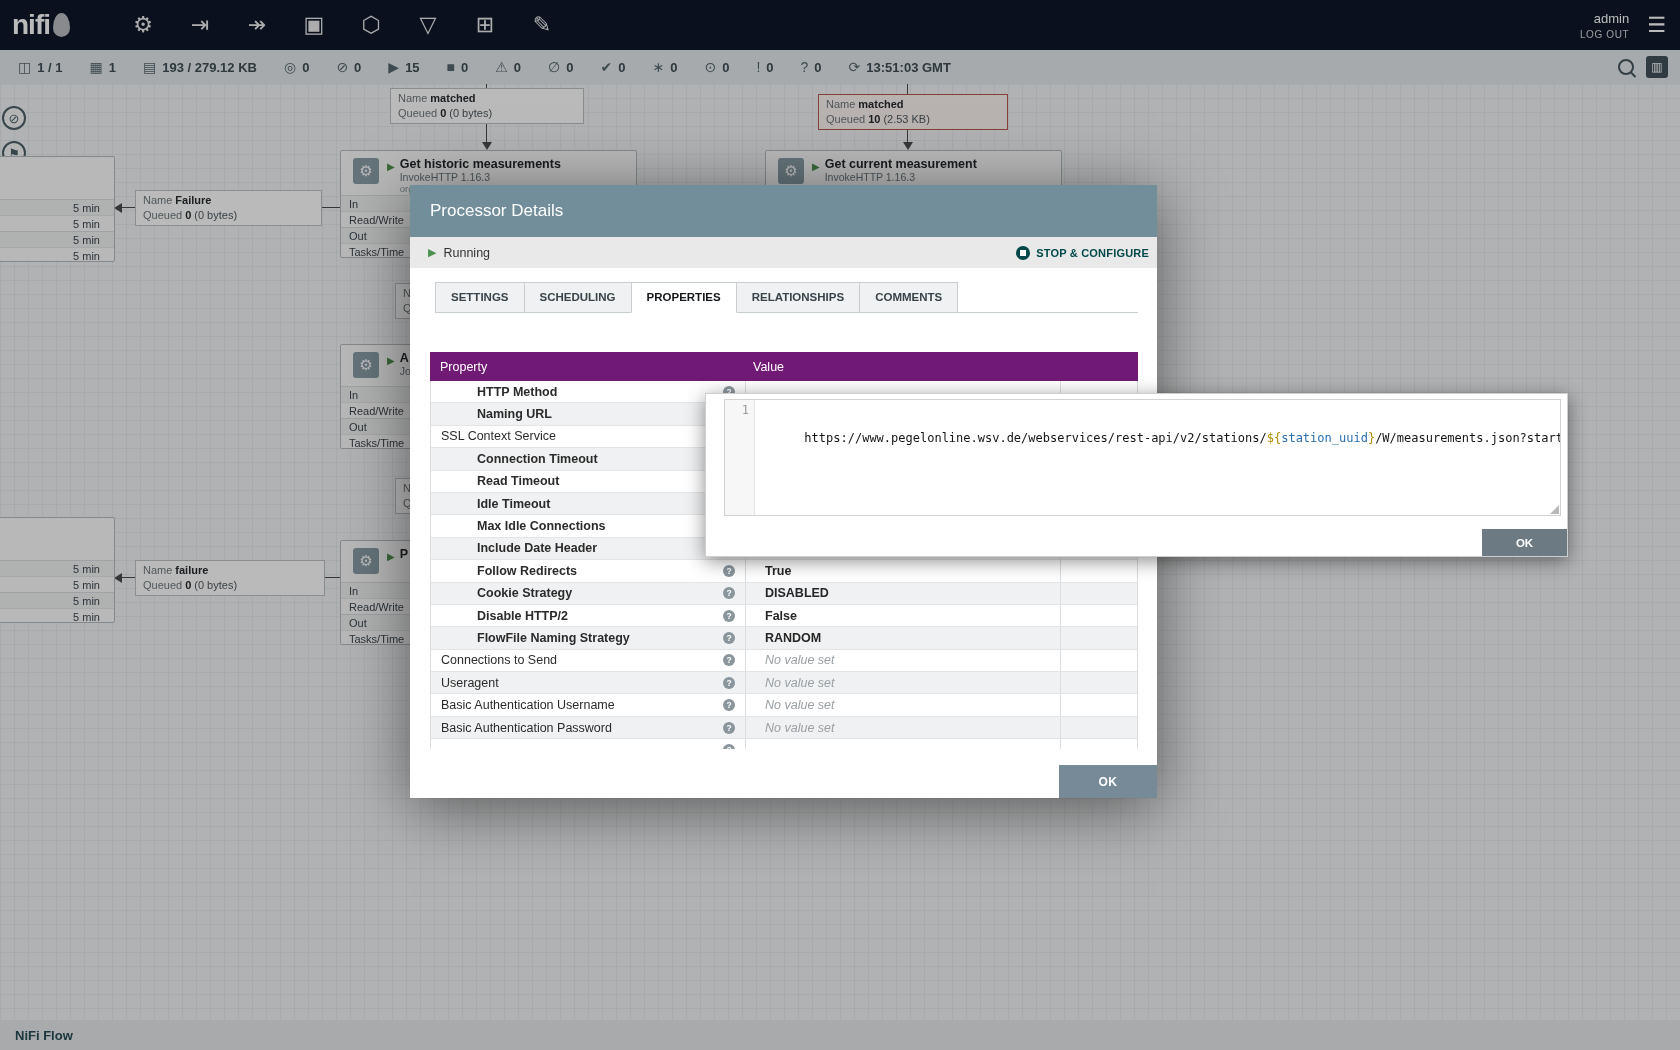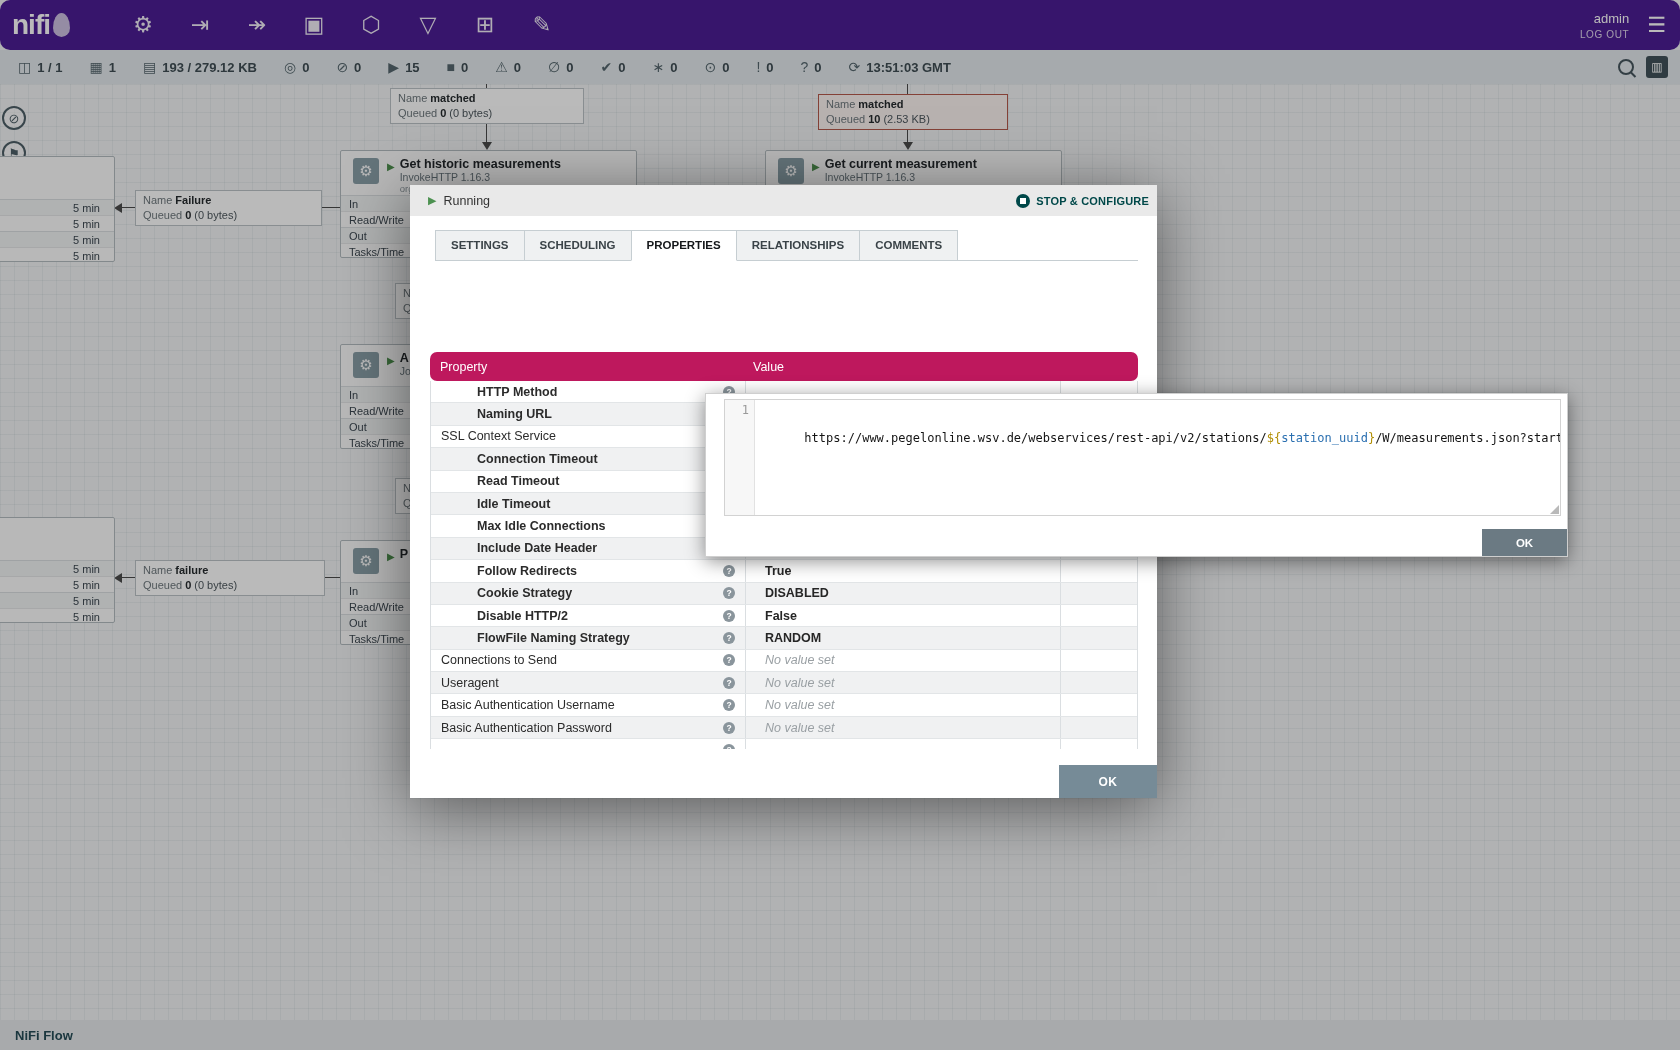--- a/index.html
+++ b/index.html
@@ -8,7 +8,7 @@
   #page{position:relative;width:1680px;height:1050px;overflow:hidden;background:#f3f5f6;}
 
   
-  #topbar{position:absolute;top:0;left:0;right:0;height:50px;background:#4c1d95;display:flex;align-items:center;z-index:1;border-radius:10px;}
+  #topbar{position:absolute;top:0;left:0;right:0;height:50px;background:#0f172a;display:flex;align-items:center;z-index:1;}
   .logo{display:flex;align-items:center;margin-left:12px;width:100px;}
   .logo-text{color:#fff;font-size:28px;font-weight:bold;letter-spacing:-1px;line-height:1;}
   .logo-drop{width:17px;height:24px;margin-left:3px;background:rgba(255,255,255,.72);border-radius:50% 50% 50% 50%/62% 62% 38% 38%;}

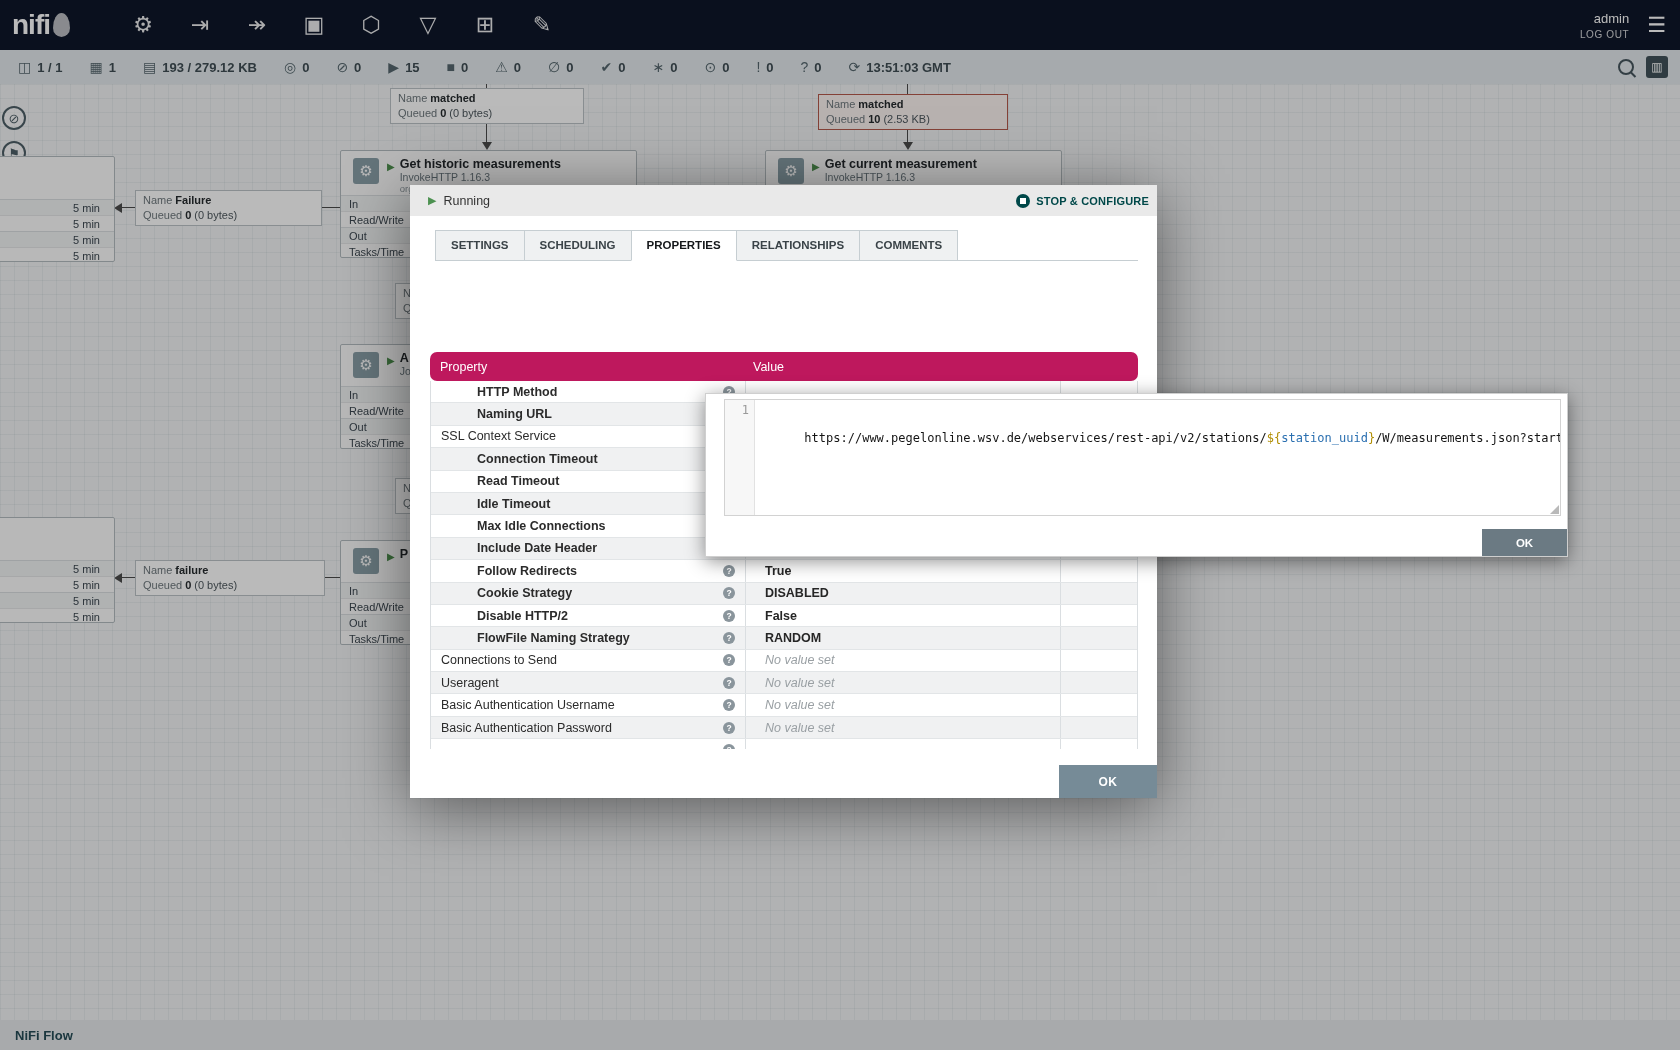--- a/index.html
+++ b/index.html
@@ -396,6 +396,9 @@
   <div id="dim"></div>
 
   <section id="dialog">
+    <div class="dlg-header">
+      <span>Processor Details</span>
+    </div>
     <div class="dlg-status">
       <span class="run-icon">▶</span>
       <span class="run-label">Running</span>

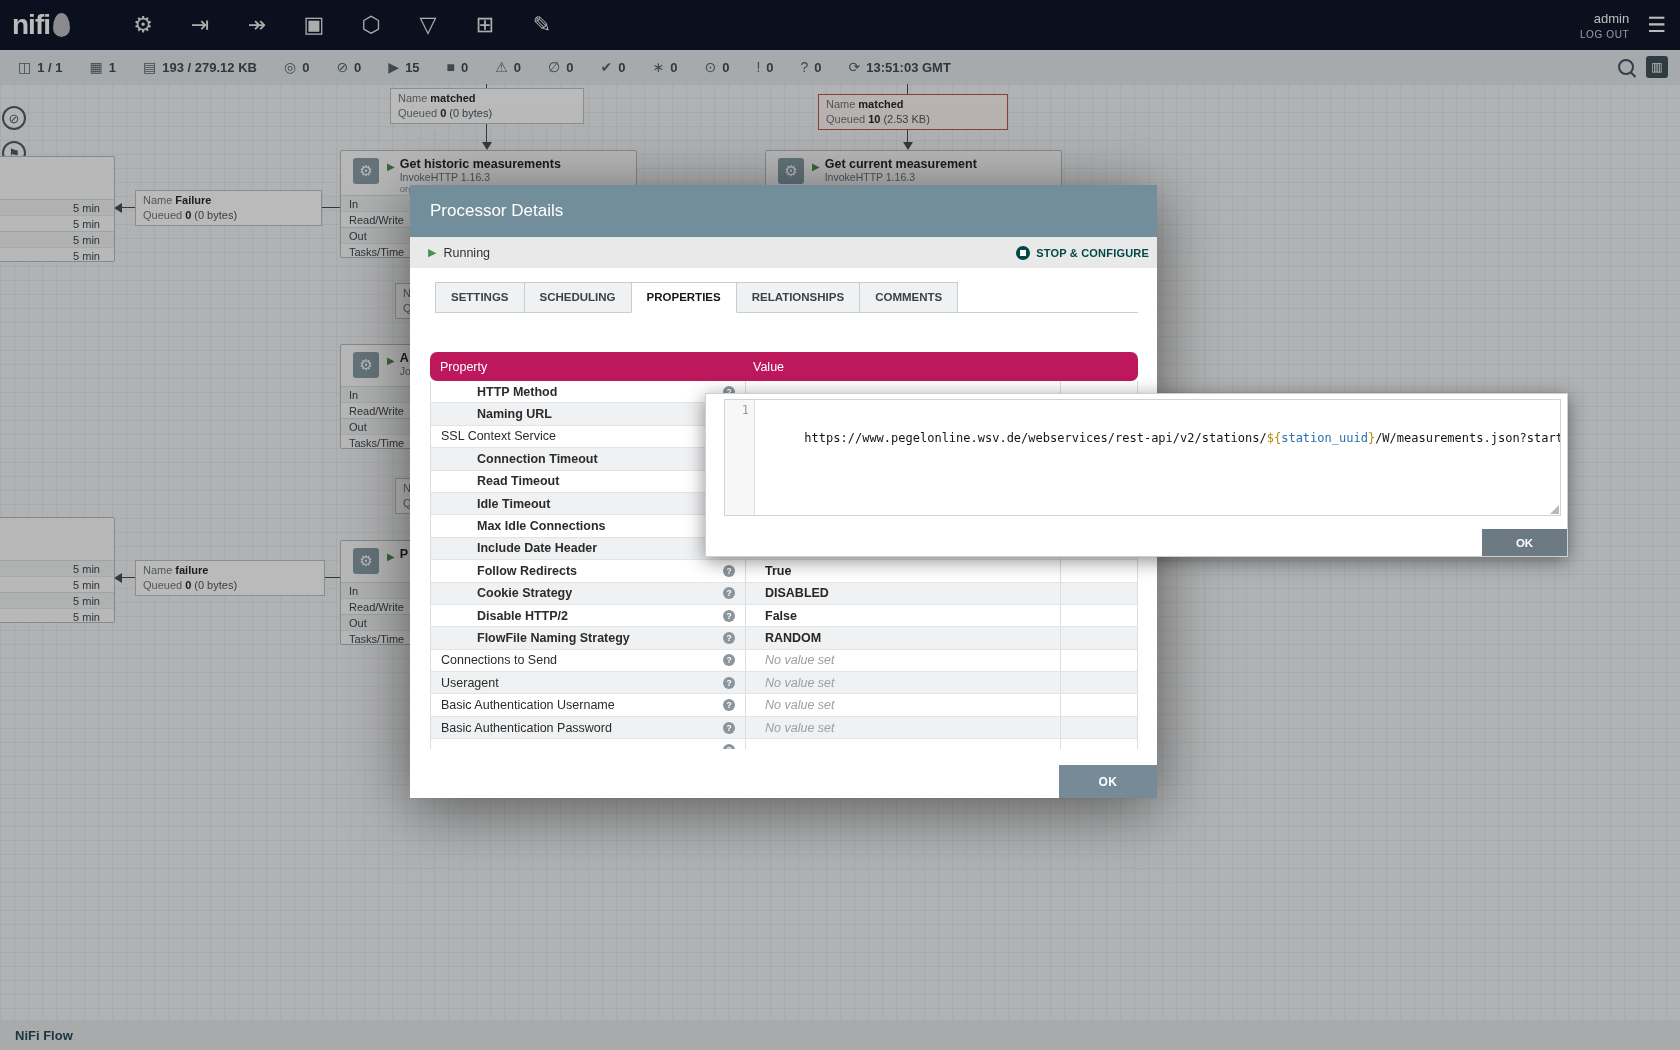--- a/index.html
+++ b/index.html
@@ -78,7 +78,7 @@
   .tab.active{background:#fff;color:#14171a;border-bottom:1px solid #fff;margin-bottom:-1px;height:31px;}
   .required-note{margin:14px 0 0 25px;font-size:12.5px;font-weight:bold;color:#262626;}
   .prop-table{position:absolute;left:20px;top:167px;width:708px;}
-  .pt-header{height:29px;background:#be185d;color:#fff;display:flex;font-size:12.5px;align-items:center;border-radius:7px;}
+  .pt-header{height:29px;background:#701a75;color:#fff;display:flex;font-size:12.5px;align-items:center;}
   .pt-h-prop{width:315px;padding-left:10px;}
   .pt-h-val{flex:1;padding-left:8px;}
   .pt-rows{height:368px;overflow:hidden;border-left:1px solid #dadee1;border-right:1px solid #dadee1;}

